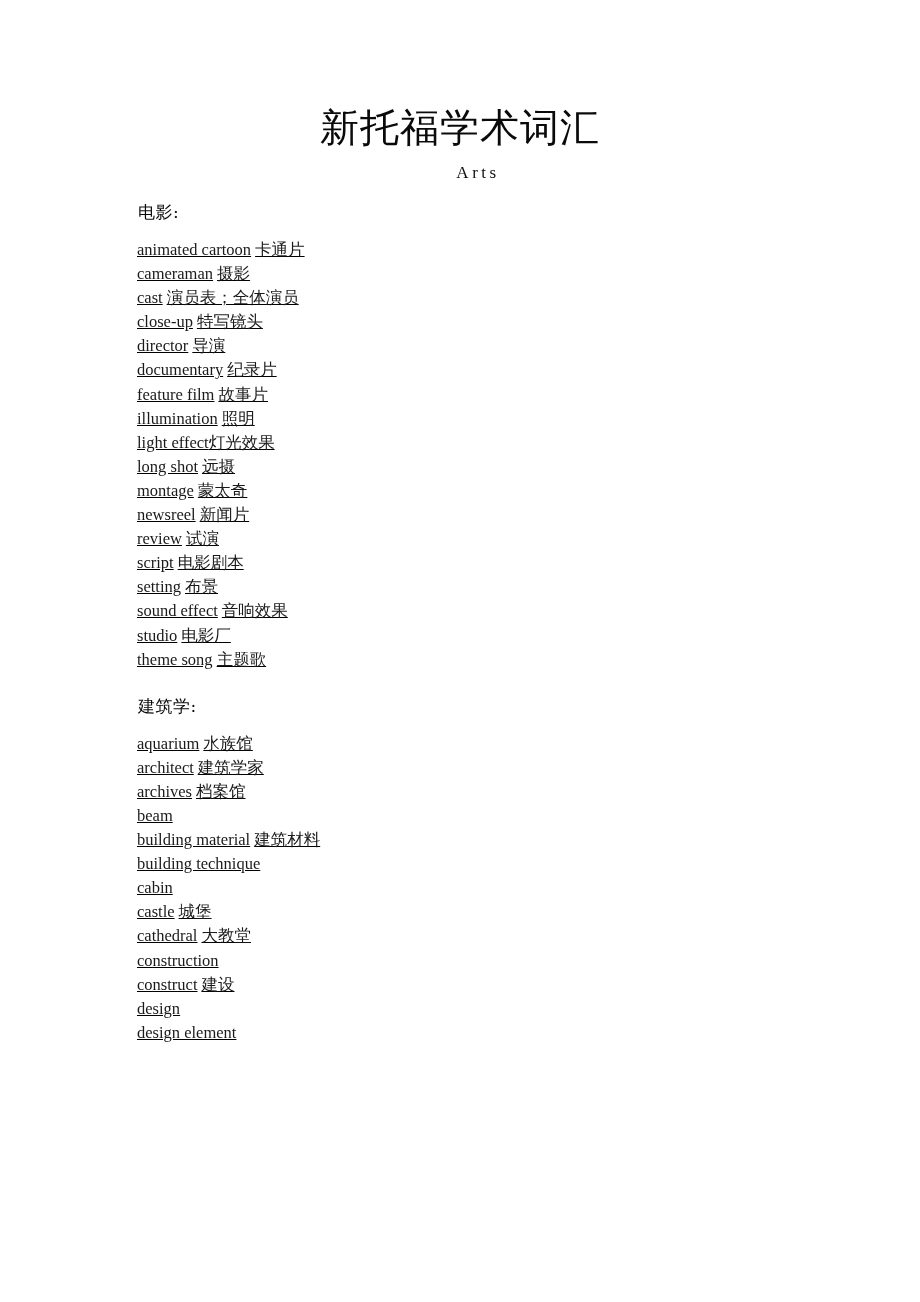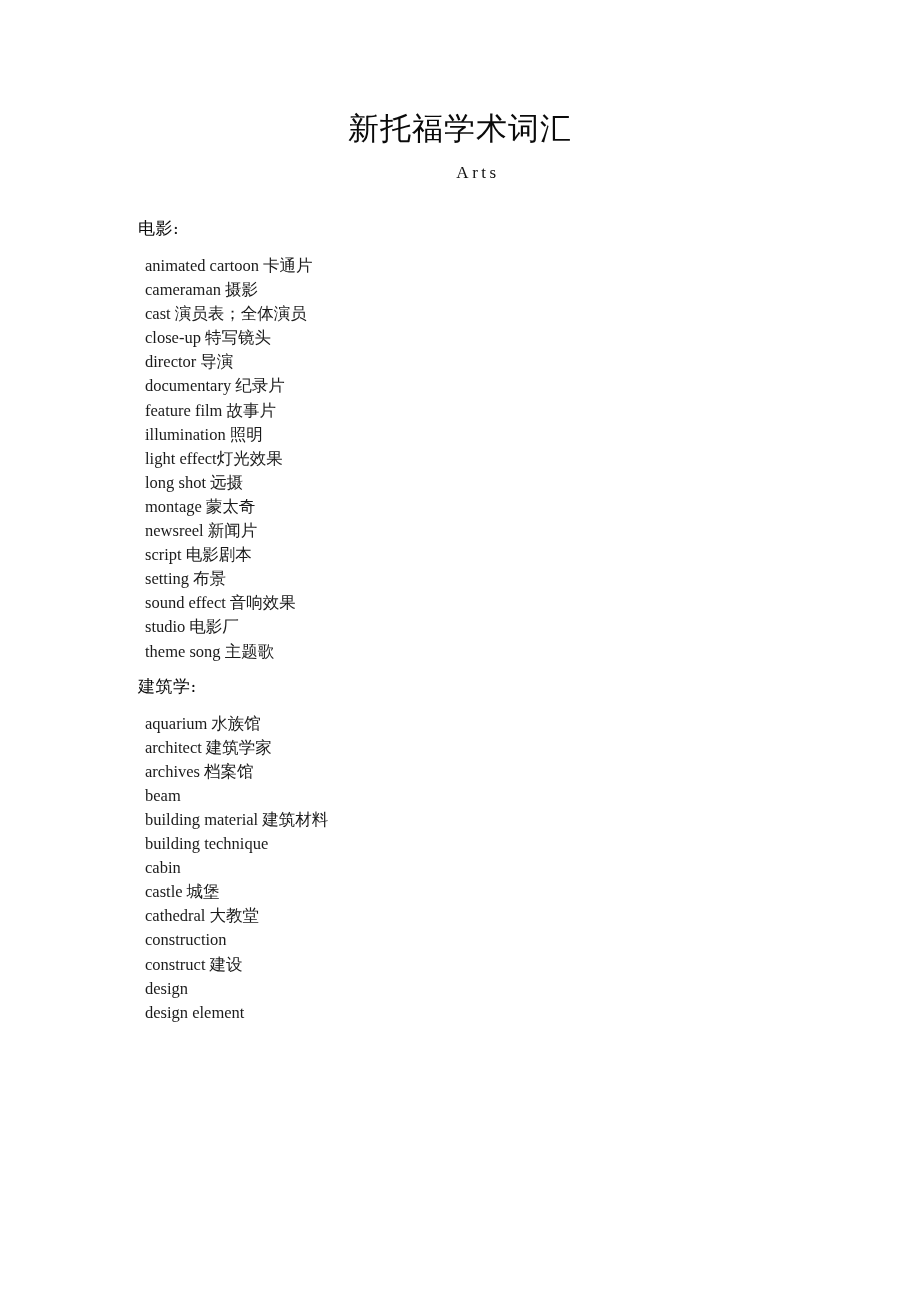--- a/index.html
+++ b/index.html
@@ -27,7 +27,7 @@
   }
   .doc-title {
     font-family: "DejaVu Serif", "Liberation Serif", serif;
-    font-size: 31px;
+    font-size: 39px;
     line-height: 40px;
     font-weight: 400;
     letter-spacing: 1px;

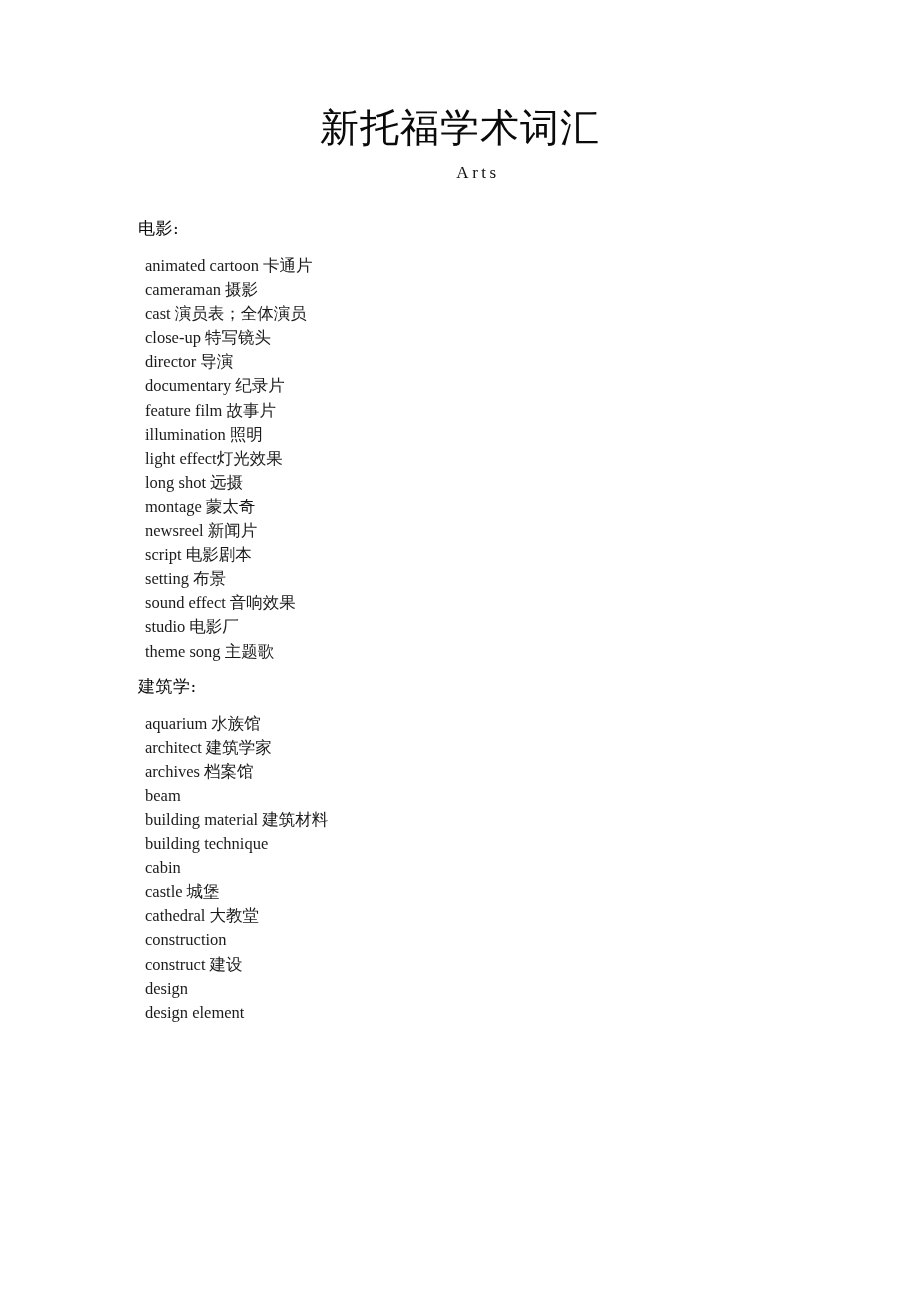--- a/index.html
+++ b/index.html
@@ -48,7 +48,7 @@
   .body-area {
     position: absolute;
     left: 137px;
-    top: 216px;
+    top: 200px;
     width: 700px;
   }
 

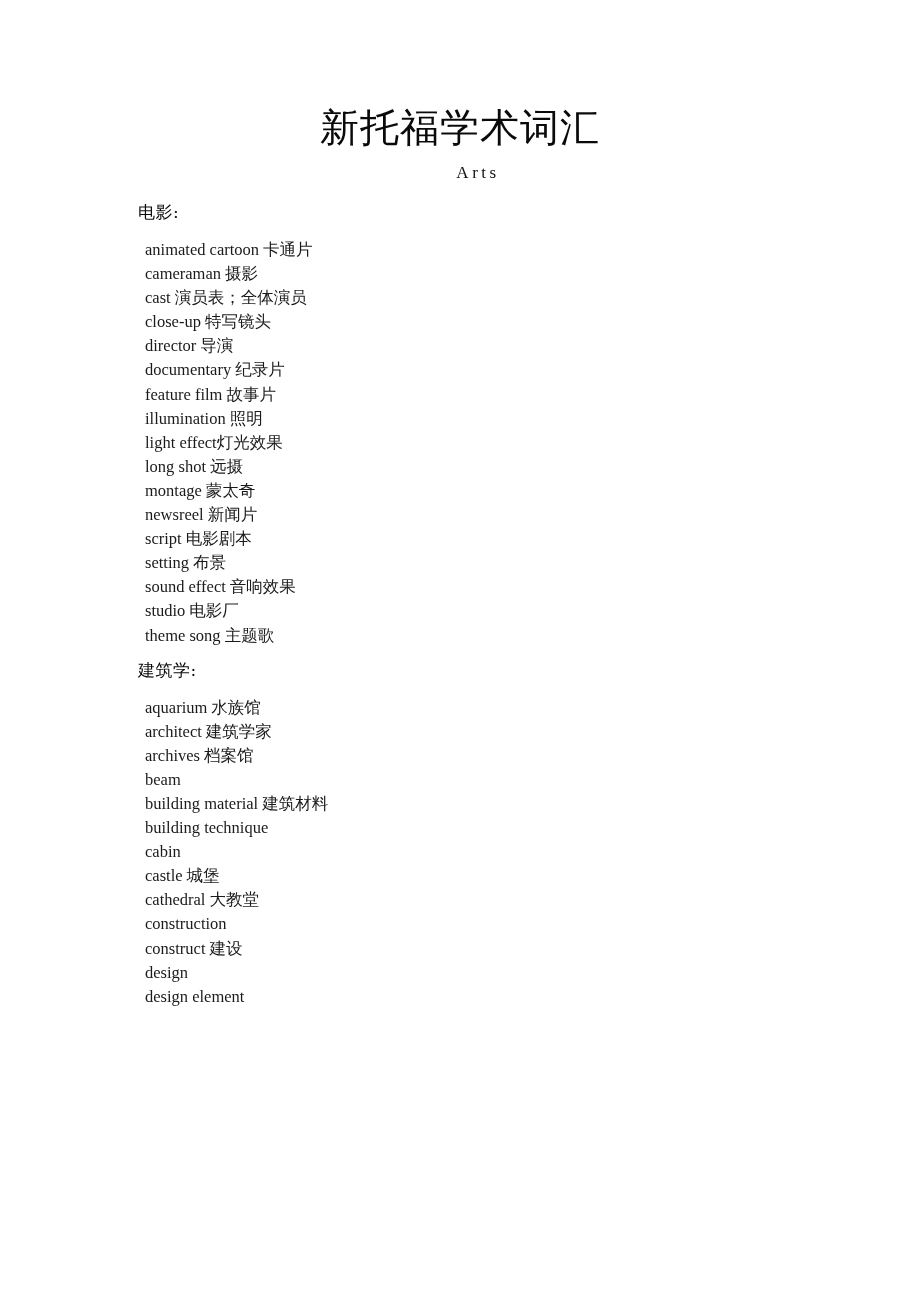--- a/index.html
+++ b/index.html
@@ -69,8 +69,9 @@
 
   .entry-list {
     list-style: none;
-    margin: 8px;
+    margin: 0;
     padding: 0;
+    text-decoration: underline;
   }
   .entry {
     font-family: "Liberation Serif", "DejaVu Serif", serif;

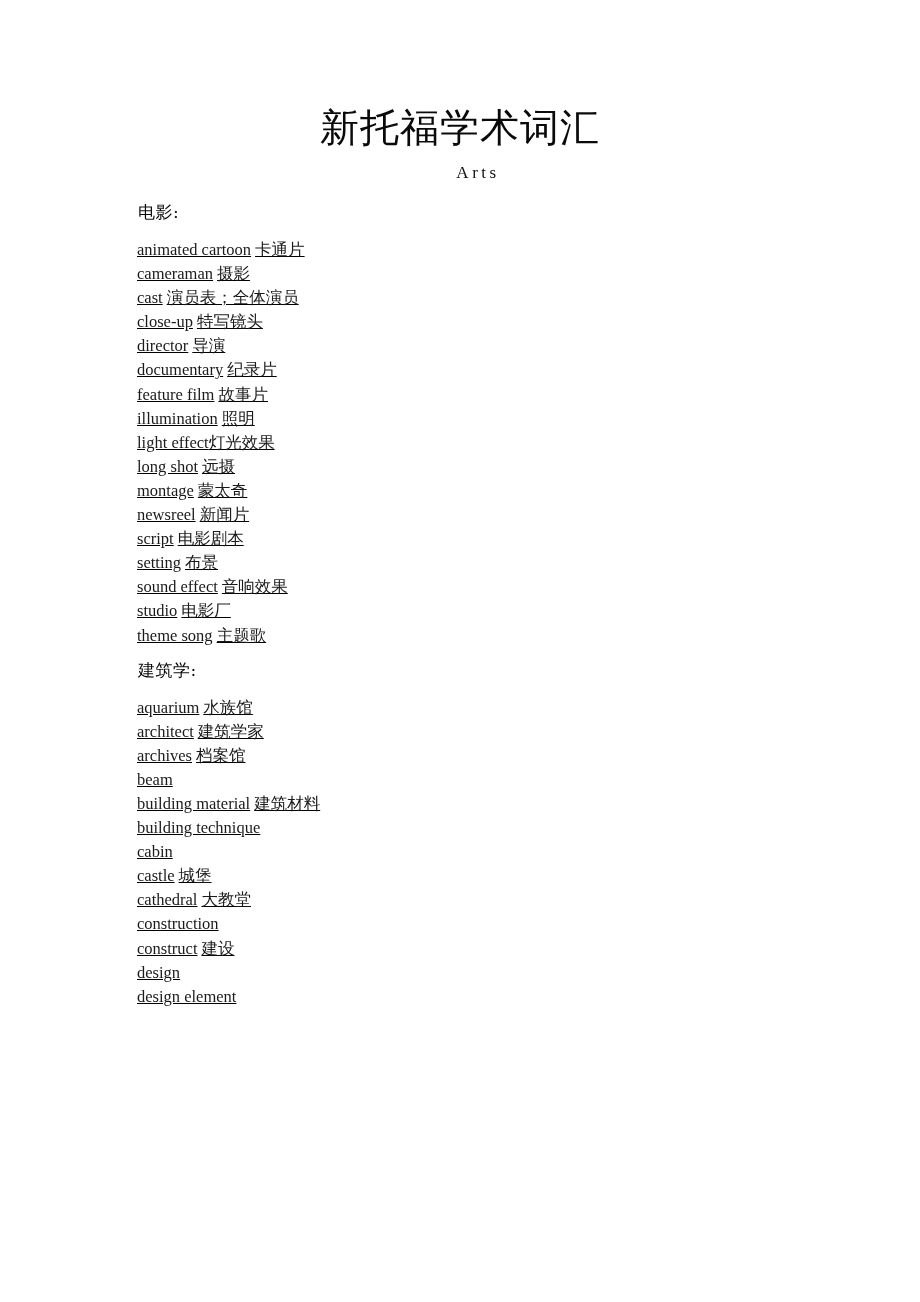--- a/index.html
+++ b/index.html
@@ -115,6 +115,7 @@
           <li class="entry"><span class="term">long shot</span><span class="gloss">远摄</span></li>
           <li class="entry"><span class="term">montage</span><span class="gloss">蒙太奇</span></li>
           <li class="entry"><span class="term">newsreel</span><span class="gloss">新闻片</span></li>
+          <li class="entry"><span class="term">review</span><span class="gloss">试演</span></li>
           <li class="entry"><span class="term">script</span><span class="gloss">电影剧本</span></li>
           <li class="entry"><span class="term">setting</span><span class="gloss">布景</span></li>
           <li class="entry"><span class="term">sound effect</span><span class="gloss">音响效果</span></li>

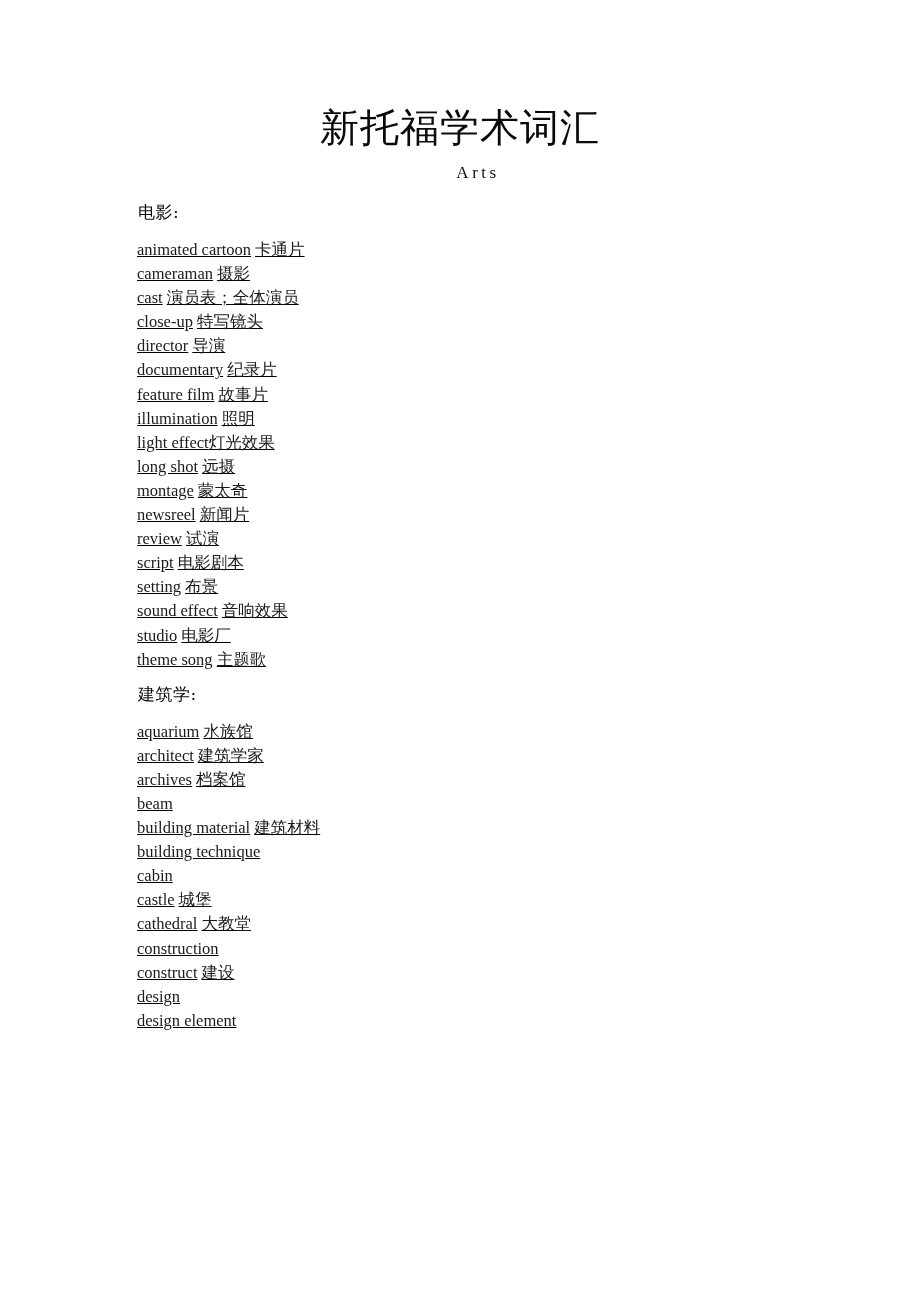--- a/index.html
+++ b/index.html
@@ -64,7 +64,7 @@
     letter-spacing: 0.5px;
   }
   .section + .section .section-heading {
-    margin-top: 10px;
+    margin-top: 22px;
   }
 
   .entry-list {

